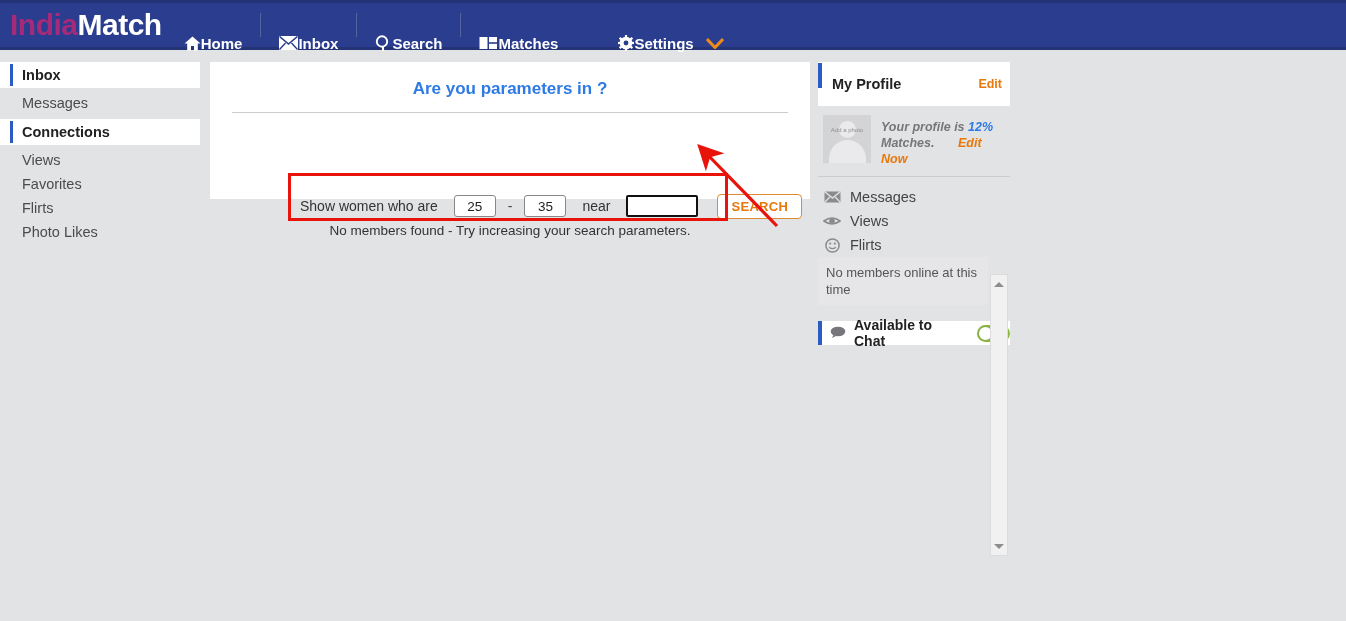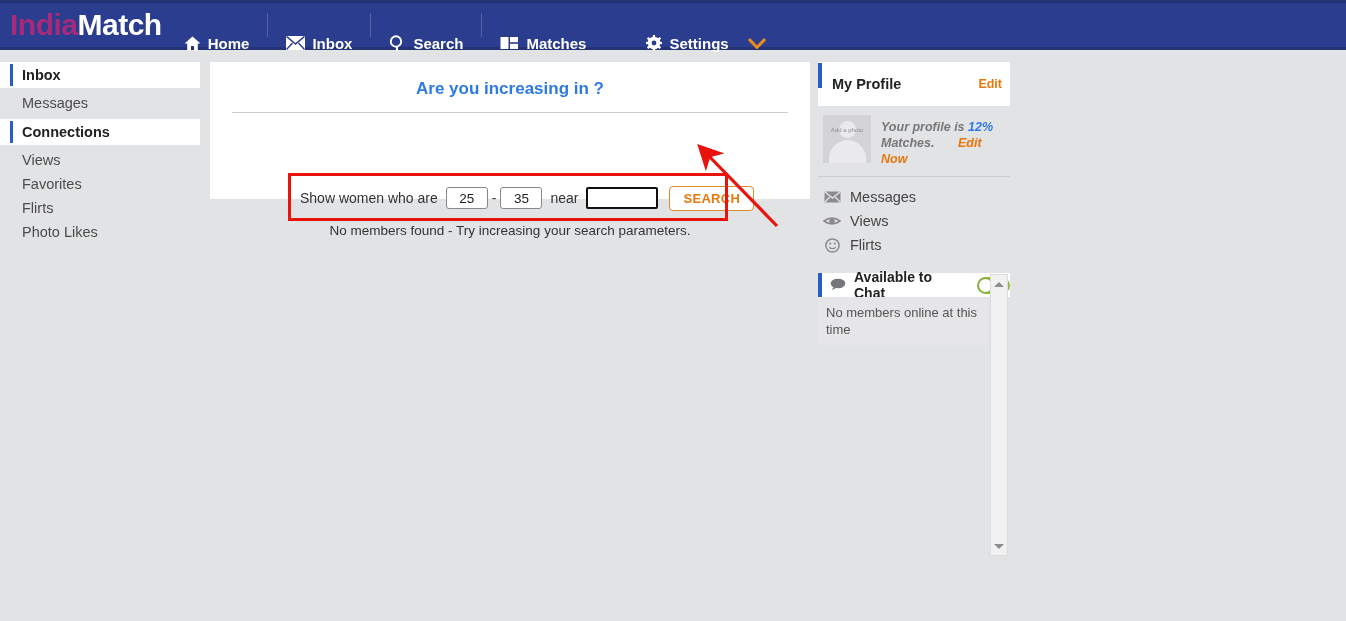--- a/index.html
+++ b/index.html
@@ -31,7 +31,7 @@
     display: flex; align-items: center; height: 100%;
   }
   .nav-item {
-    display: flex; align-items: center; gap: 7px;
+    display: flex; align-items: center; 
     color: #ffffff; font-size: 15px; font-weight: bold;
     padding: 0 18px; height: 32px; cursor: pointer;
     white-space: nowrap;

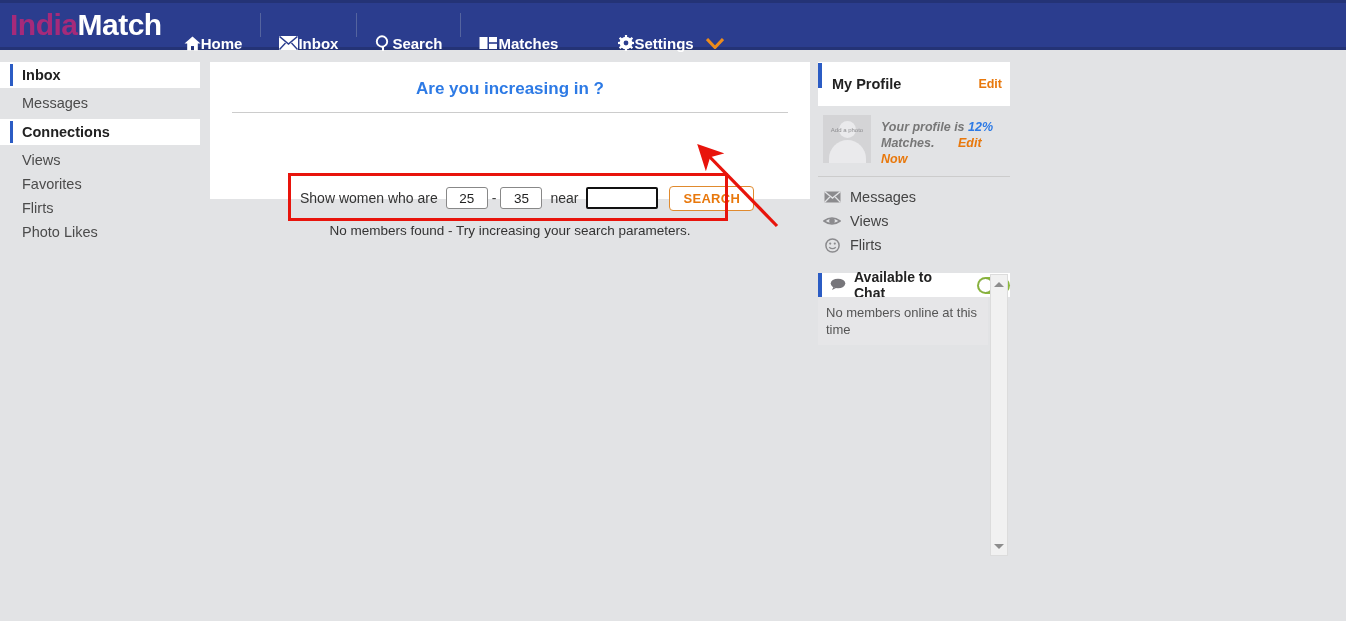--- a/index.html
+++ b/index.html
@@ -358,7 +358,7 @@
 </div>
 
 <div id="main">
-  <div id="main-title">Are you increasing in ?</div>
+  <div id="main-title">Are you parameters in ?</div>
   <div id="main-rule"></div>
 
   <div id="search-row">

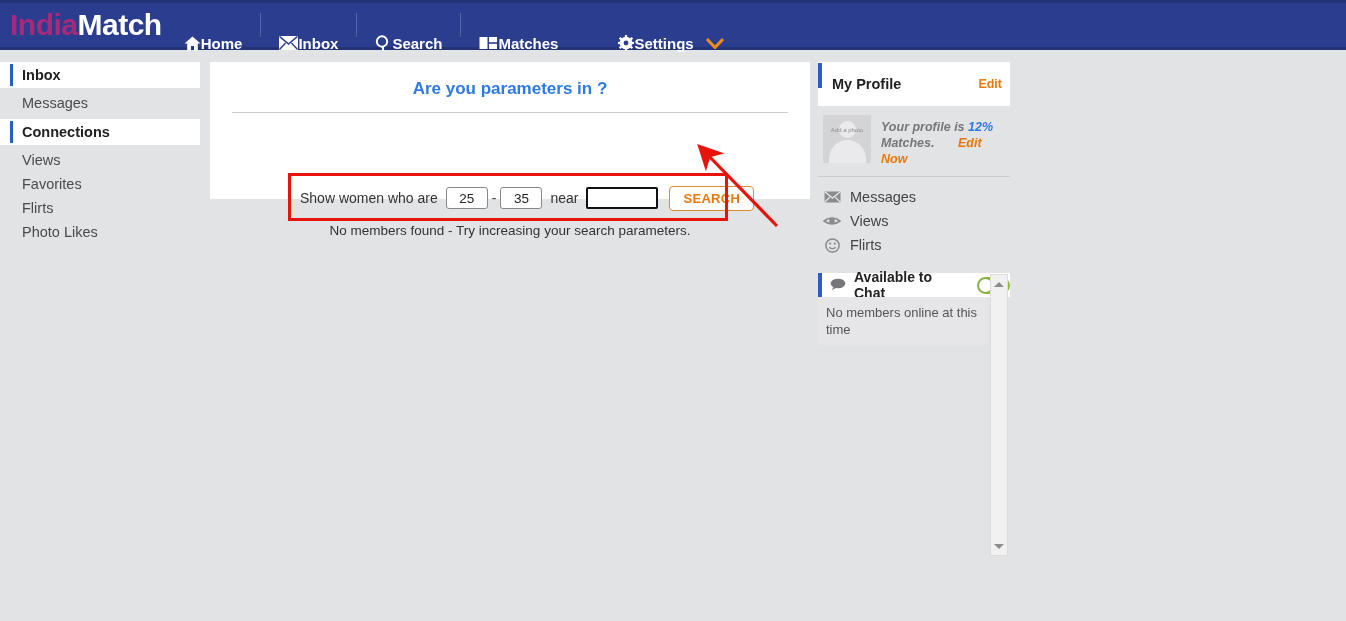--- a/index.html
+++ b/index.html
@@ -88,8 +88,8 @@
     pointer-events: none;
   }
   #search-row {
-    position: absolute; left: 90px; top: 120px;
-    display: flex; align-items: center; gap: 0;
+    position: absolute; left: 90px; top: 128px;
+    display: flex; align-items: center; gap: 8px;
     font-size: 14px; color: #333;
   }
   #search-row .lbl { margin-right: 8px; }

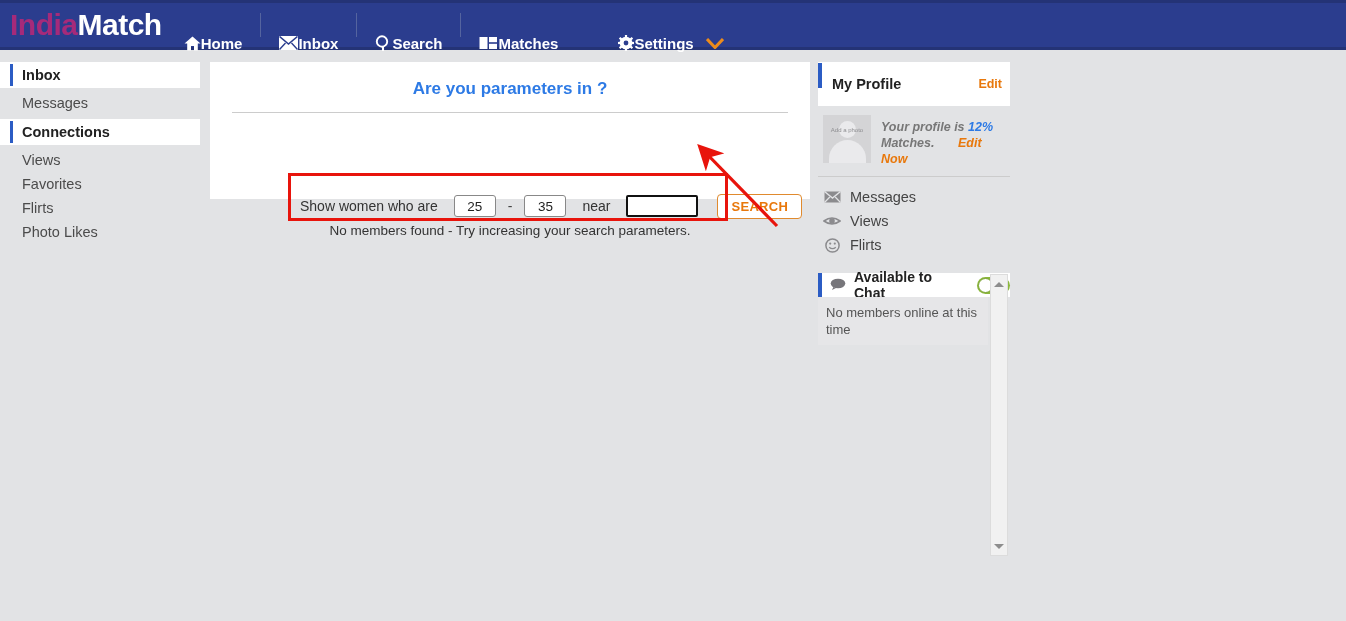--- a/index.html
+++ b/index.html
@@ -441,6 +441,10 @@
     <span>Flirts</span>
   </div>
 
+  <div id="chat-body">
+    <span>No members online at this time</span>
+  </div>
+
   <div id="chat-panel-head">
     <span>
       <svg width="16" height="12" viewBox="0 0 16 12">
@@ -454,10 +458,6 @@
     </div>
   </div>
 
-  <div id="chat-body">
-    <span>No members online at this time</span>
-  </div>
-
 </div>
 
 <div id="scrollbar">

